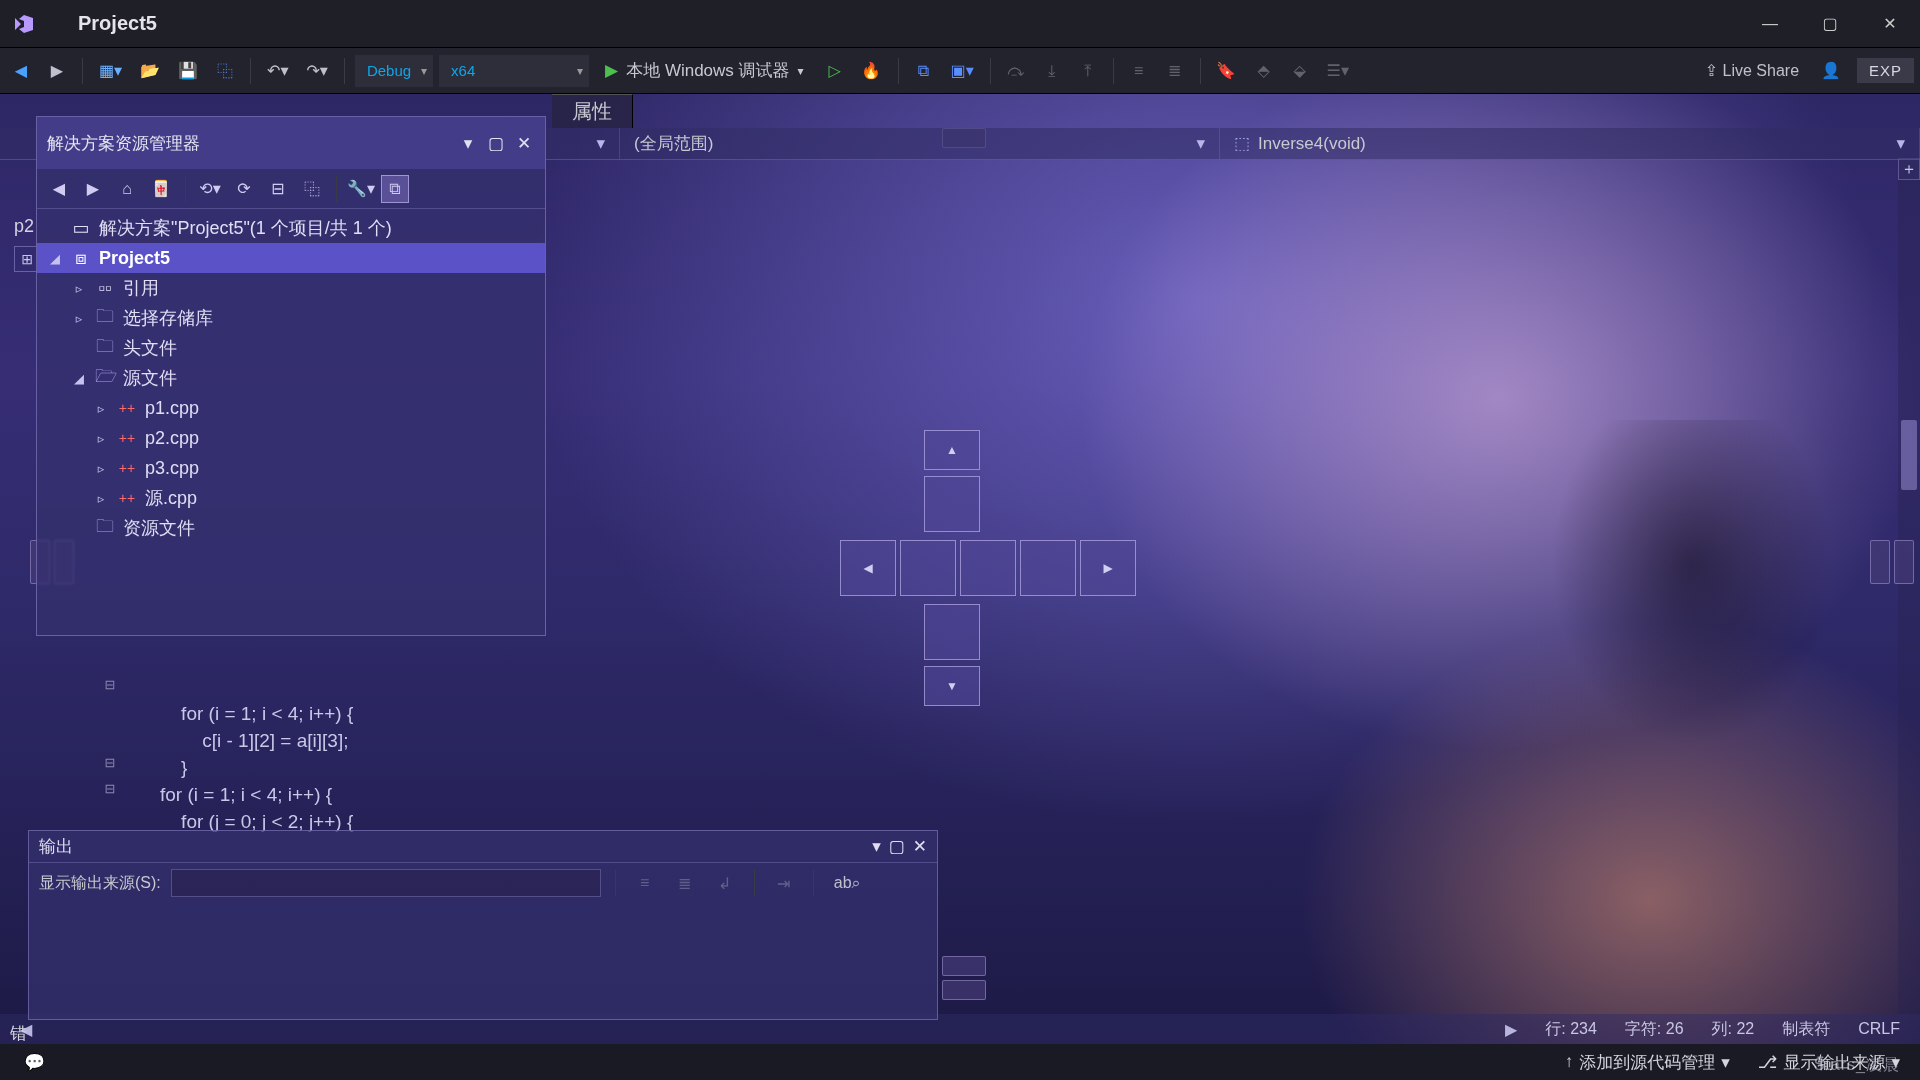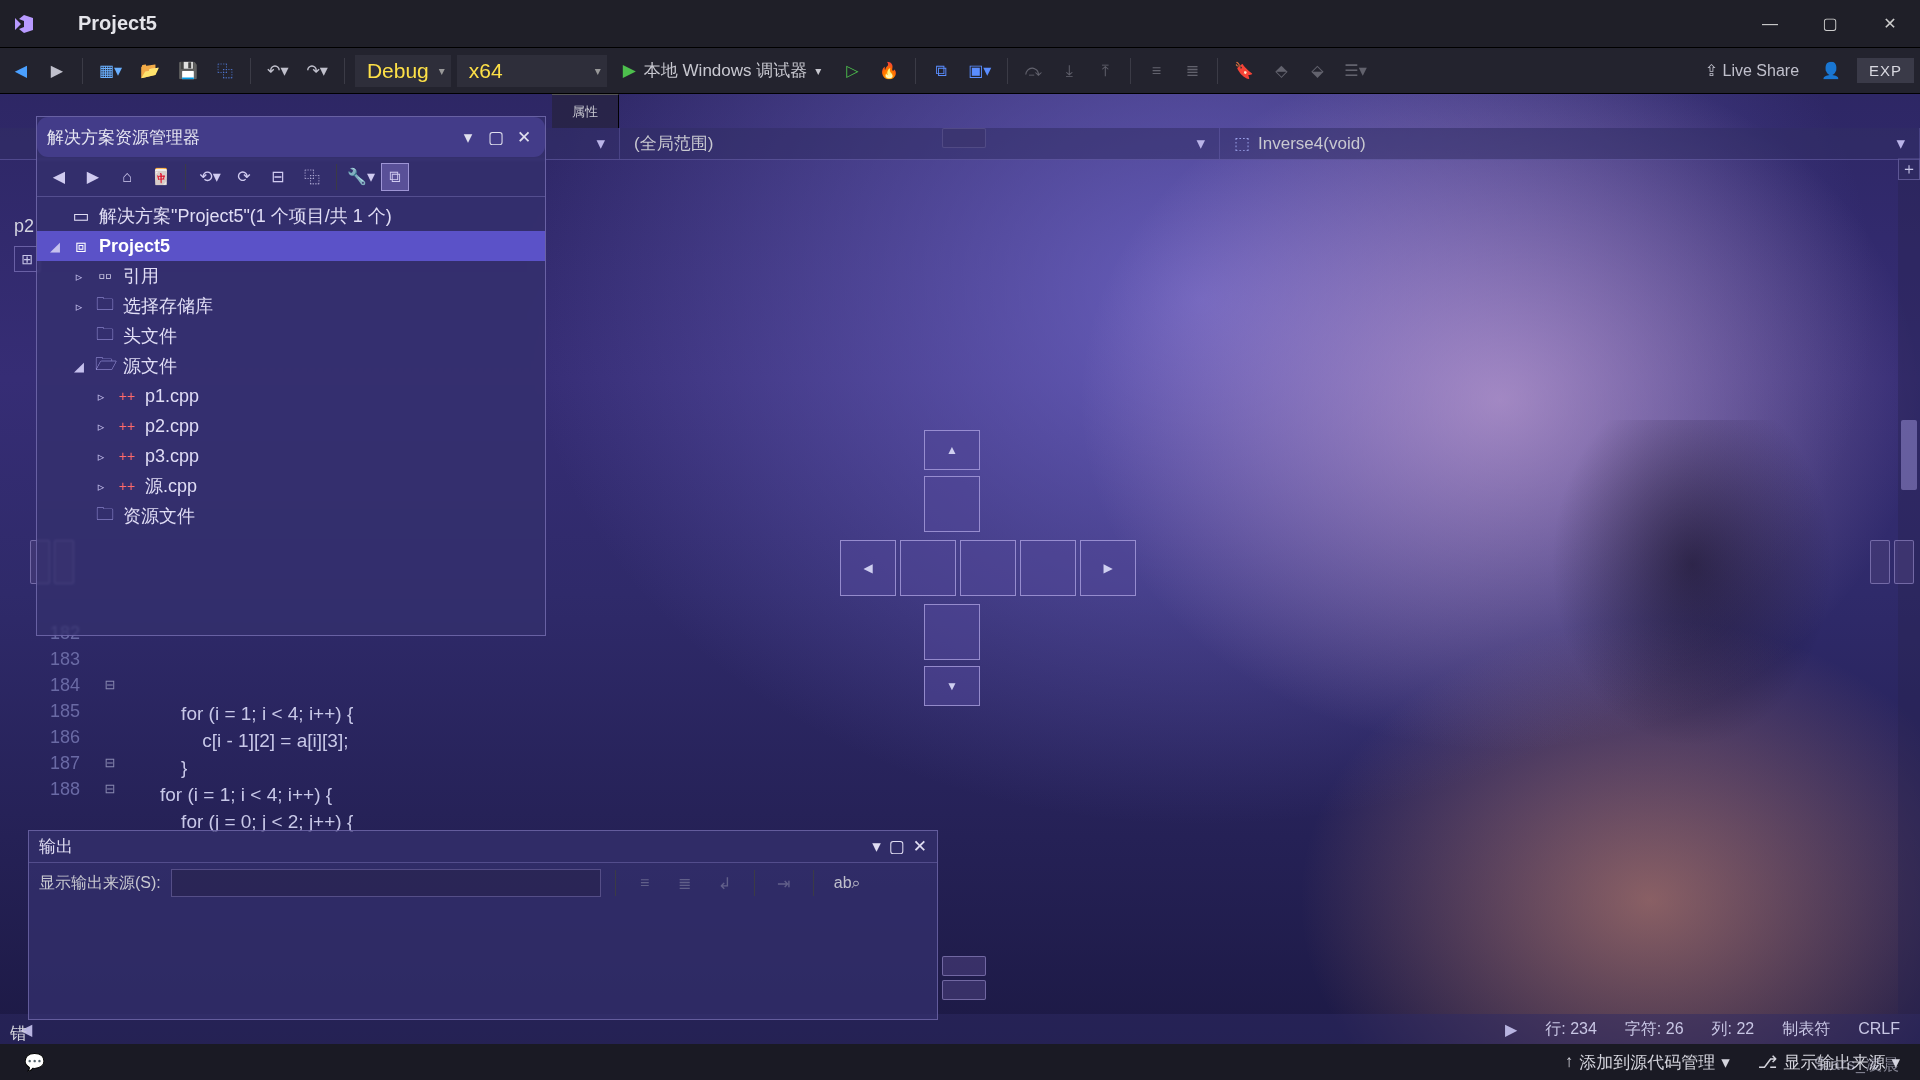--- a/index.html
+++ b/index.html
@@ -30,7 +30,7 @@
   .toolbar { position:relative; z-index:10; height:46px; background:#23232e; display:flex; align-items:center; gap:6px; padding:0 6px; border-bottom:1px solid #000; }
   .tb-btn { height:32px; min-width:30px; padding:0 6px; display:flex; align-items:center; justify-content:center; color:#c0c0cc; border-radius:2px; font-size:16px;}
   .tb-sep { width:1px; height:26px; background:#3b3b46; margin:0 4px; }
-  .tb-combo { height:32px; background:#2e2e3a; padding:0 22px 0 12px; display:flex; align-items:center; color:#fde047; position:relative; font-size:21px;}
+  .tb-combo { height:32px; background:#2e2e3a; padding:0 22px 0 12px; display:flex; align-items:center; color:#0ea5e9; position:relative; font-size:15px;}
   .tb-combo::after { content:"▾"; position:absolute; right:6px; font-size:12px; color:#999; }
   .tb-play { color:#4dbf4d; }
   .tb-debug { display:flex; align-items:center; gap:8px; padding:0 10px; height:32px; font-size:17px;}

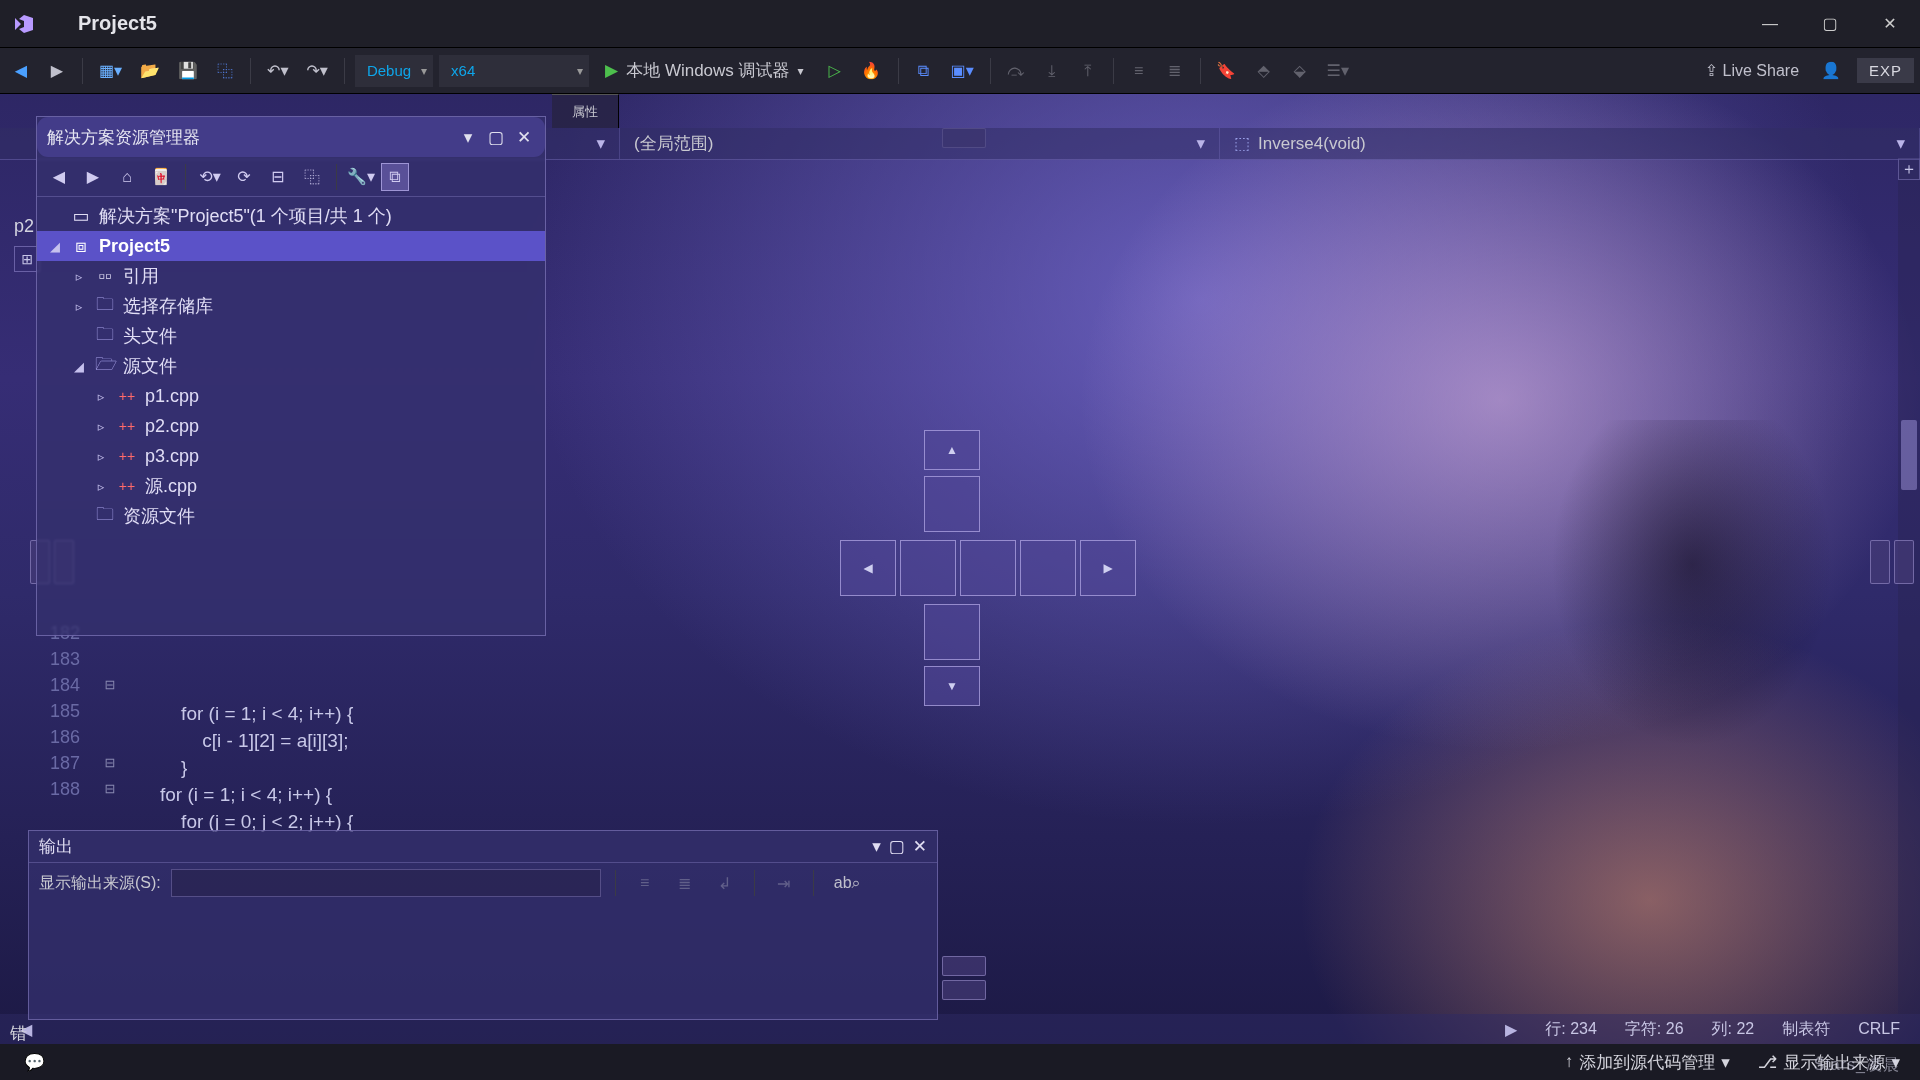--- a/index.html
+++ b/index.html
@@ -39,7 +39,7 @@
 
   
   .tabrow { position:relative; z-index:9; height:34px; display:flex; align-items:stretch; }
-  .file-tab { background:rgba(40,36,70,0.9); padding:16px 20px; display:flex; align-items:center; font-size:13px; border-top:1px solid #555; border-right:1px solid #000;}
+  .file-tab { background:rgba(40,36,70,0.9); padding:16px 20px; display:flex; align-items:center; font-size:20px; border-top:1px solid #555; border-right:1px solid #000;}
 
   
   .breadcrumb { position:relative; z-index:8; height:32px; display:flex; align-items:stretch; background:rgba(50,45,100,0.55); border-bottom:1px solid rgba(130,120,200,0.4); font-size:17px; }

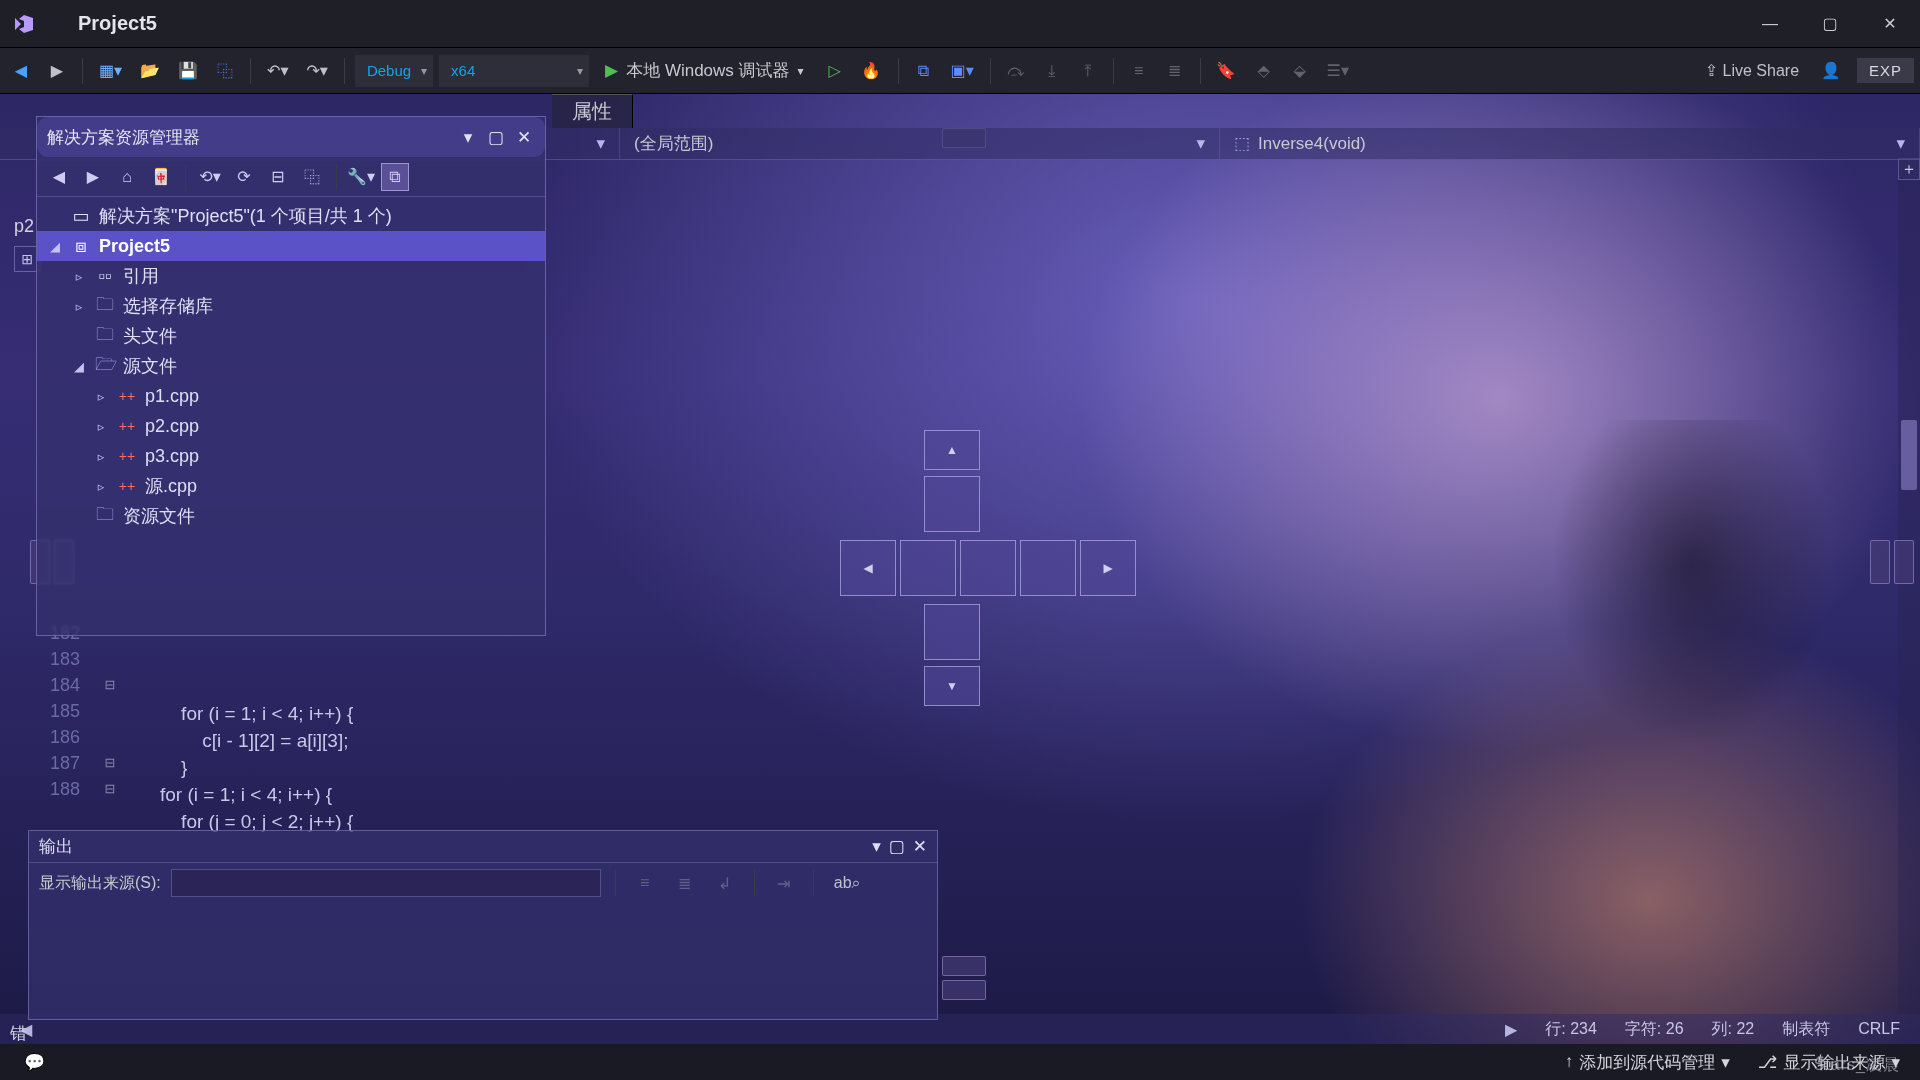--- a/index.html
+++ b/index.html
@@ -68,7 +68,7 @@
 
   
   .sol-panel { position:absolute; left:36px; top:116px; width:510px; height:520px; background:rgba(52,48,110,0.72); border:1px solid rgba(150,140,210,0.55); backdrop-filter:blur(1px); z-index:20; display:flex; flex-direction:column;}
-  .sol-title { height:40px; background:rgba(70,62,140,0.9); display:flex; align-items:center; padding:0 10px; font-size:17px; color:#e6e6f2;border-radius:11px;}
+  .sol-title { height:52px; background:rgba(70,62,140,0.9); display:flex; align-items:center; padding:0 10px; font-size:17px; color:#e6e6f2;}
   .sol-title .ttl-btns{ margin-left:auto; display:flex; gap:6px;}
   .sol-title .tb{ width:22px; height:22px; display:flex; align-items:center; justify-content:center; color:#e0e0ee;}
   .sol-toolbar { height:40px; display:flex; align-items:center; gap:6px; padding:0 8px; border-bottom:1px solid rgba(150,140,210,0.35);}

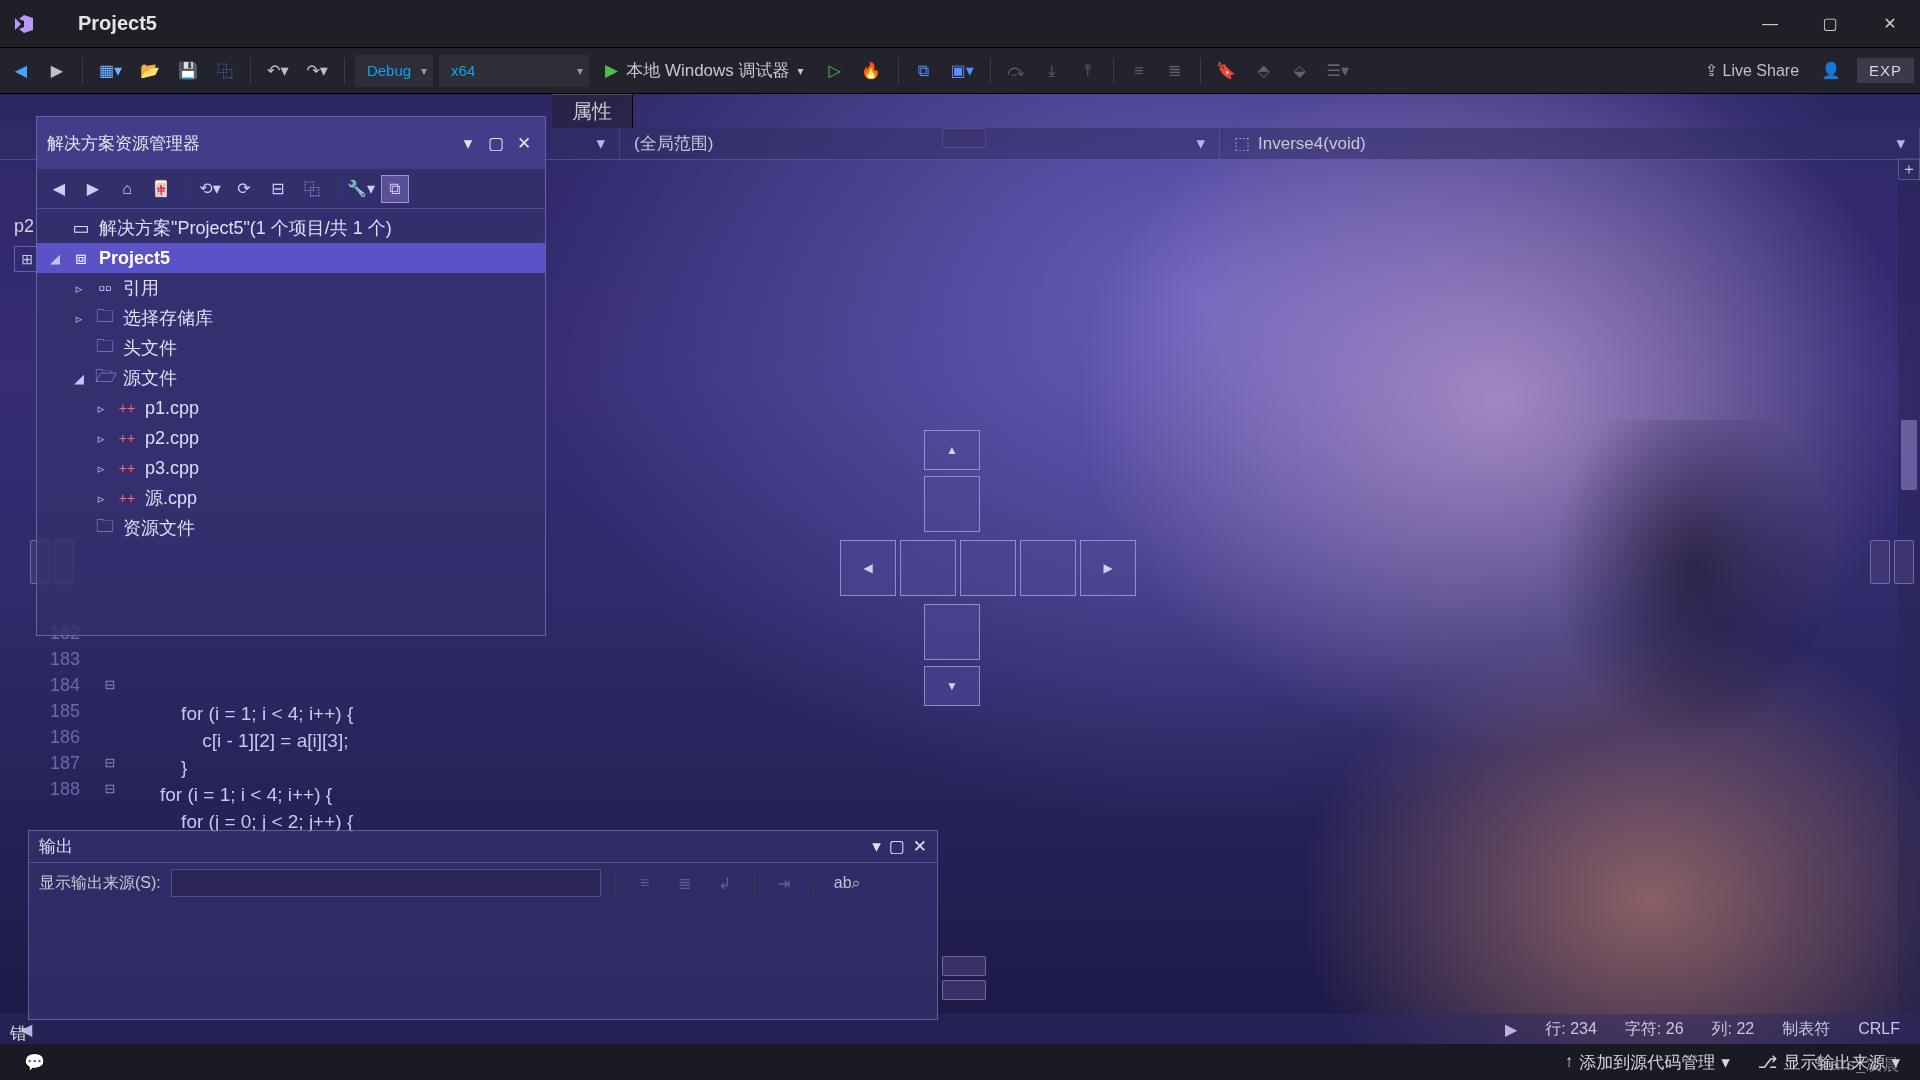--- a/index.html
+++ b/index.html
@@ -199,15 +199,6 @@
 </div>
 
 <div class="editor-area">
-  <div class="gutter">
-    <div class="ln">182</div>
-    <div class="ln">183</div>
-    <div class="ln">184</div>
-    <div class="ln">185</div>
-    <div class="ln">186</div>
-    <div class="ln">187</div>
-    <div class="ln">188</div>
-  </div>
   <div class="fold-col">
     <div></div>
       <div></div>

